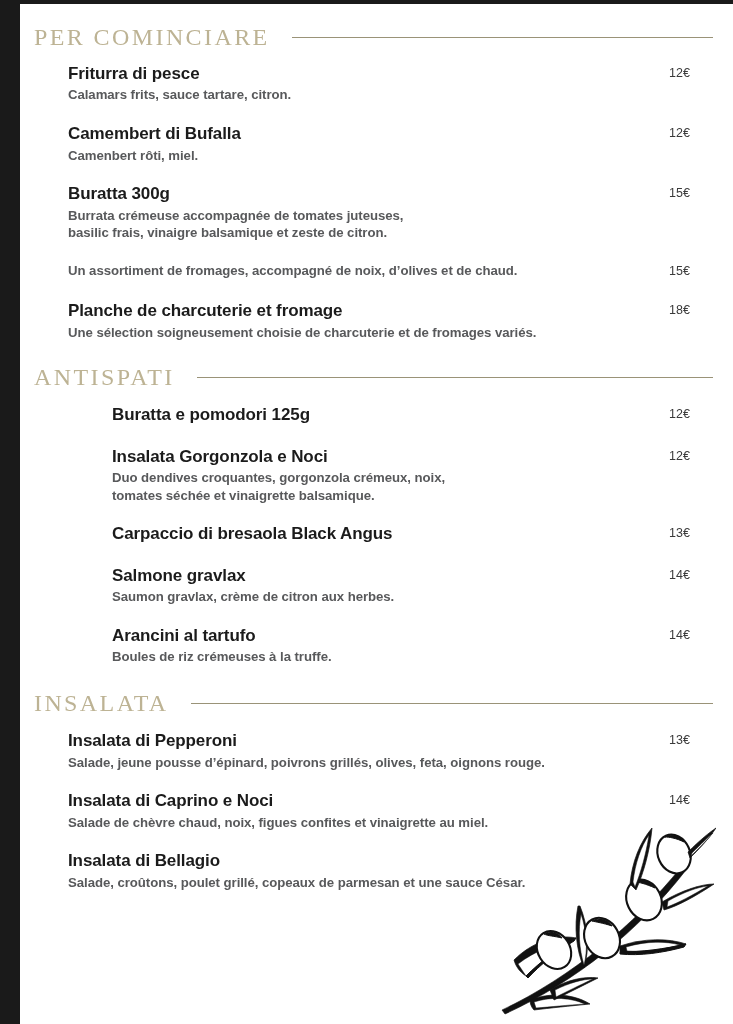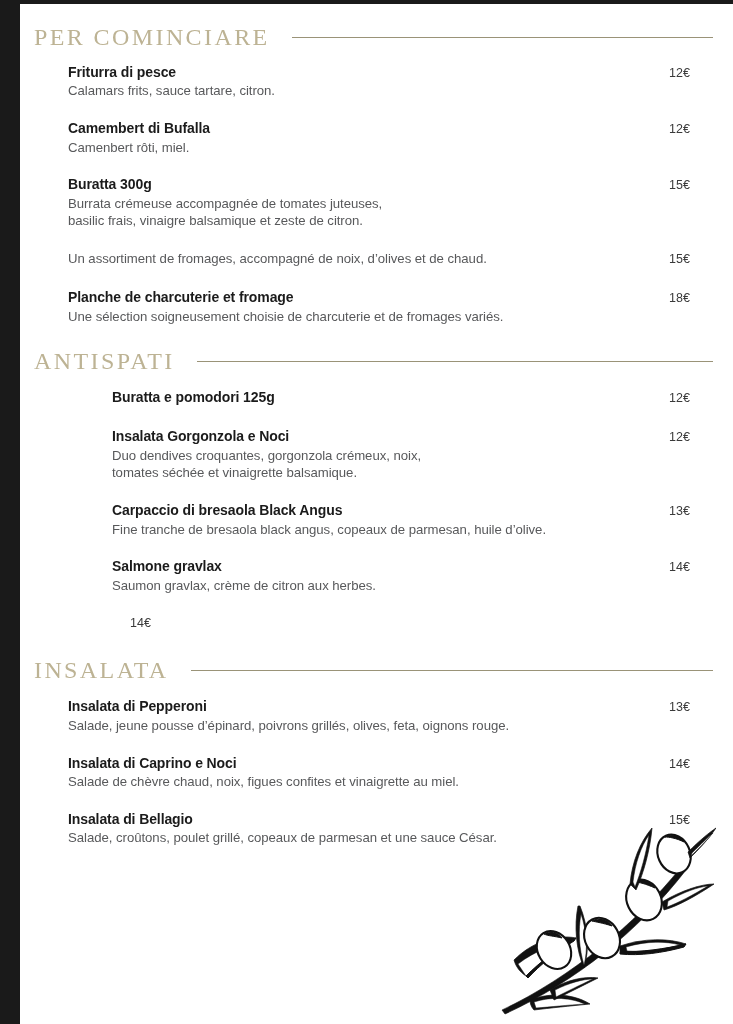--- a/index.html
+++ b/index.html
@@ -75,7 +75,7 @@
   }
 
   .item-name {
-    font-size: 14px;
+    font-size: 17px;
     font-weight: 700;
     color: #1b1b1b;
     letter-spacing: -0.1px;

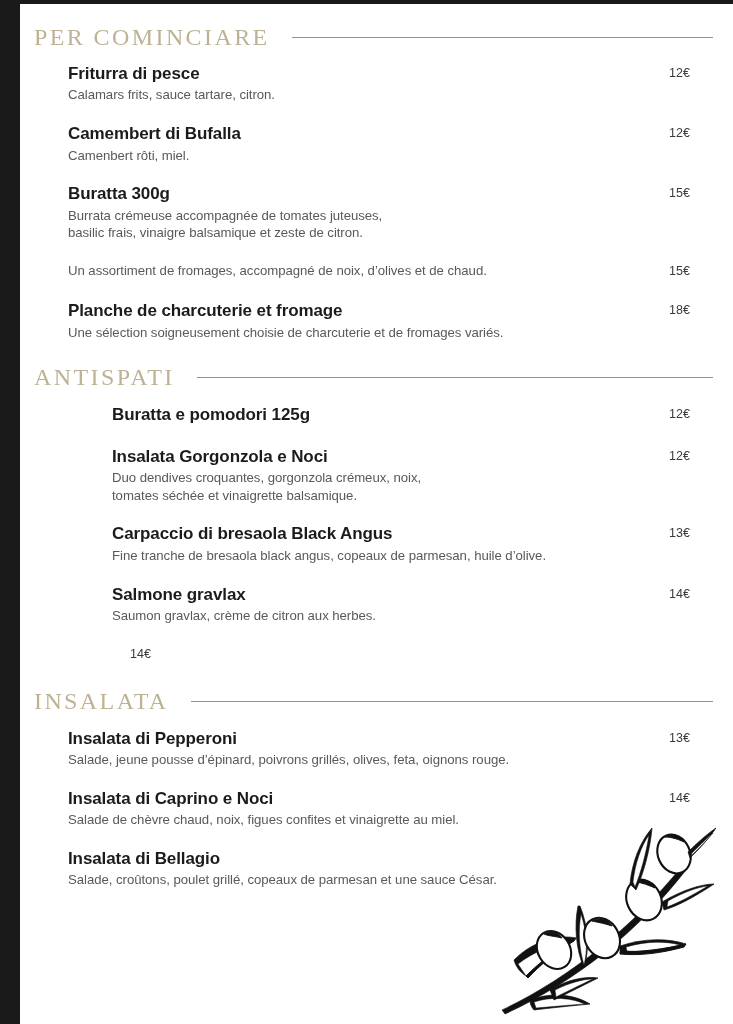--- a/index.html
+++ b/index.html
@@ -85,7 +85,7 @@
 
   .item-desc {
     font-size: 13.2px;
-    font-weight: 400;
+    font-weight: 700;
     color: #58595b;
     line-height: 1.34;
     white-space: pre-line;

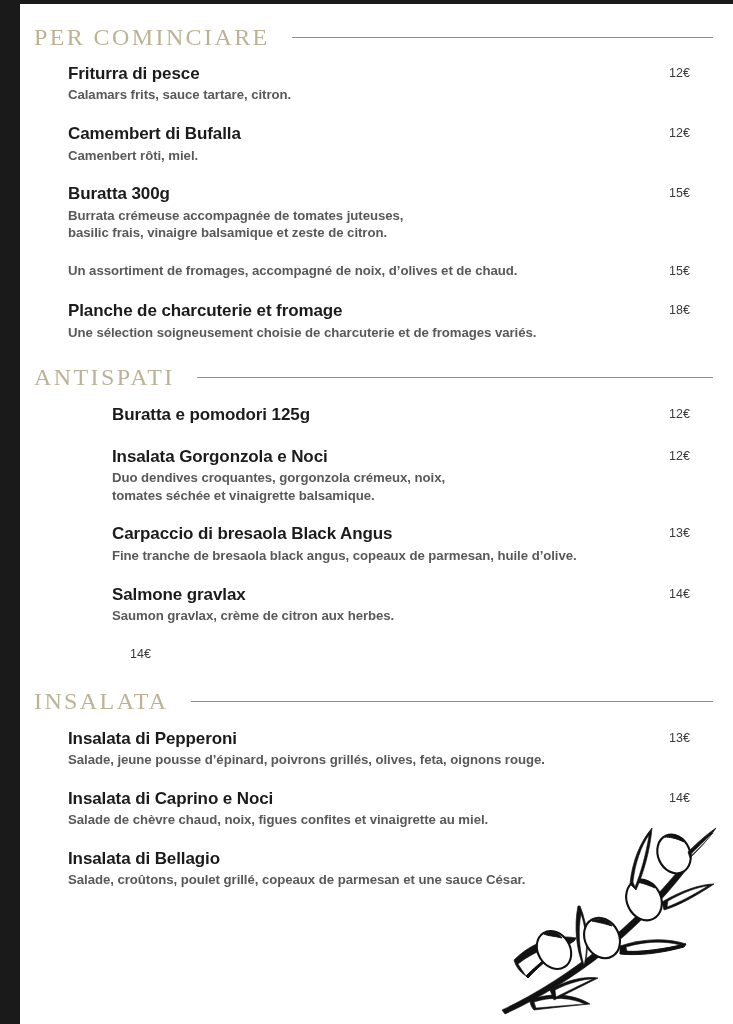--- a/index.html
+++ b/index.html
@@ -196,7 +196,6 @@
           <div class="item">
             <div class="item-main">
               <div class="item-name">Carpaccio di bresaola Black Angus</div>
-              <div class="item-desc">Fine tranche de bresaola black angus,  copeaux de parmesan, huile d’olive.</div>
             </div>
             <div class="item-price">13€</div>
           </div>

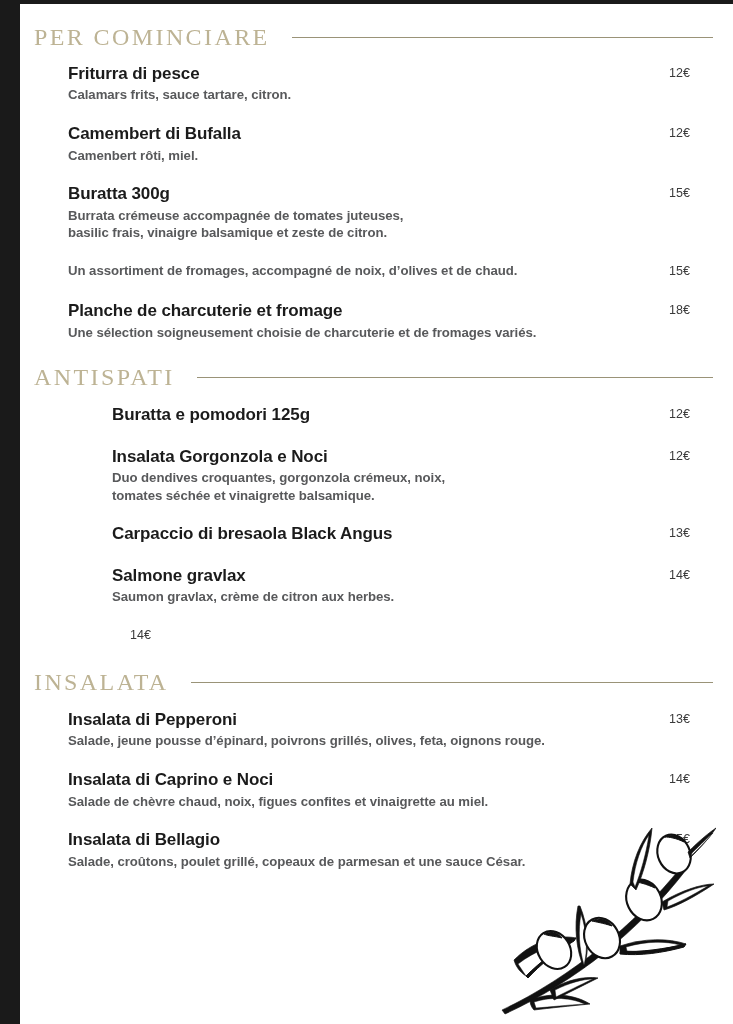--- a/index.html
+++ b/index.html
@@ -207,6 +207,10 @@
             <div class="item-price">14€</div>
           </div>
           <div class="item">
+            <div class="item-main">
+              <div class="item-name">Arancini al tartufo</div>
+              <div class="item-desc">Boules de riz crémeuses à la truffe.</div>
+            </div>
             <div class="item-price">14€</div>
           </div>
         </div>

